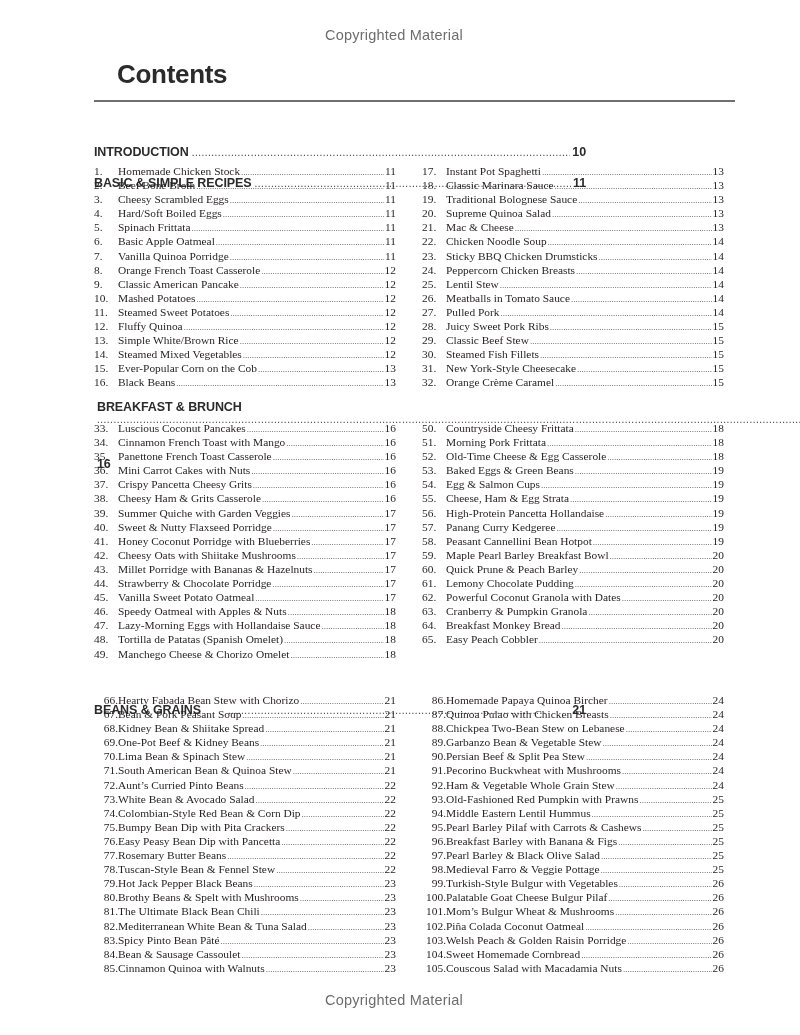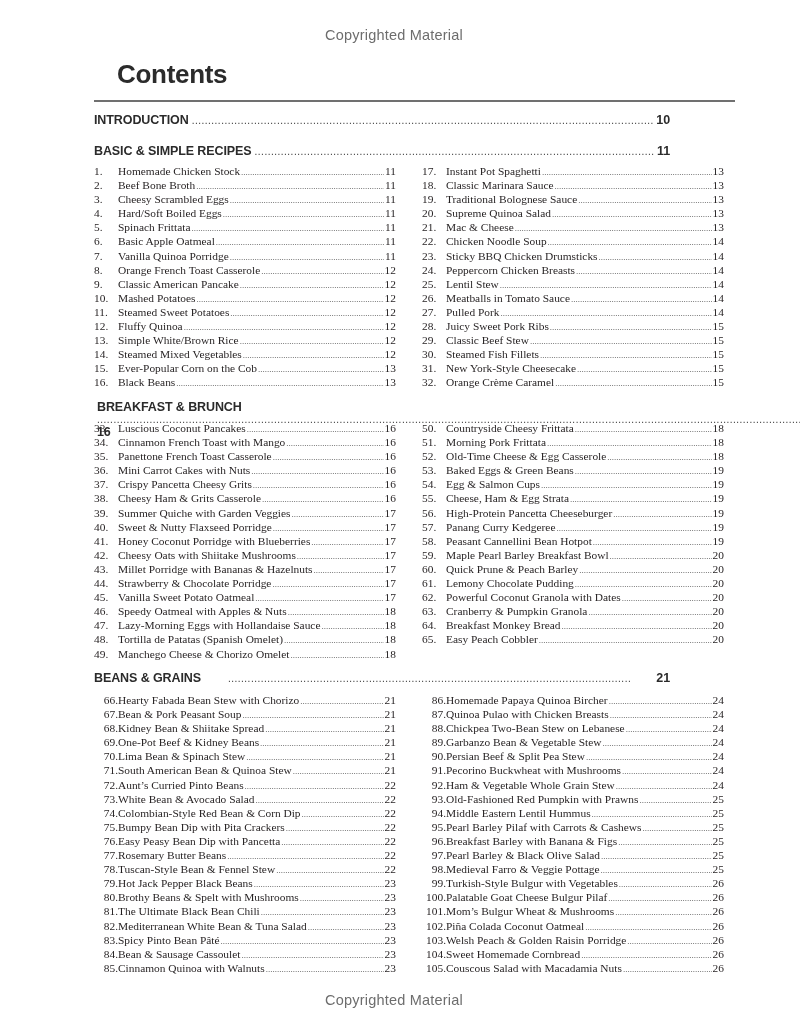--- a/index.html
+++ b/index.html
@@ -9,7 +9,7 @@
   .wm-bottom { top: 992px; }
   .title { position: absolute; left: 94px; top: 59px; font-family: "Liberation Sans", sans-serif; font-weight: bold; font-size: 26px; color: #2b2b2b; letter-spacing: -0.3px; margin-left: 23px; }
   .rule { position: absolute; left: 94px; top: 100px; width: 641px; height: 2px; background: #707070; }
-  .section { position: absolute; left: 94px; width: 576px; display: flex; align-items: baseline; font-family: "Liberation Sans", sans-serif; font-weight: bold; font-size: 12.5px; color: #2b2b2b; letter-spacing: -0.1px; }
+  .section { position: absolute; left: 94px; width: 492px; display: flex; align-items: baseline; font-family: "Liberation Sans", sans-serif; font-weight: bold; font-size: 12.5px; color: #2b2b2b; letter-spacing: -0.1px; }
   .section .lbl { white-space: nowrap; }
   .section .dots { flex: 1; overflow: hidden; white-space: nowrap; margin: 0 2px 0 3px; font-weight: normal; font-size: 10px; letter-spacing: 0.5px; color: #3a3a3a; }
   .section .dots::before { content: "................................................................................................................................................................................................................................................"; }

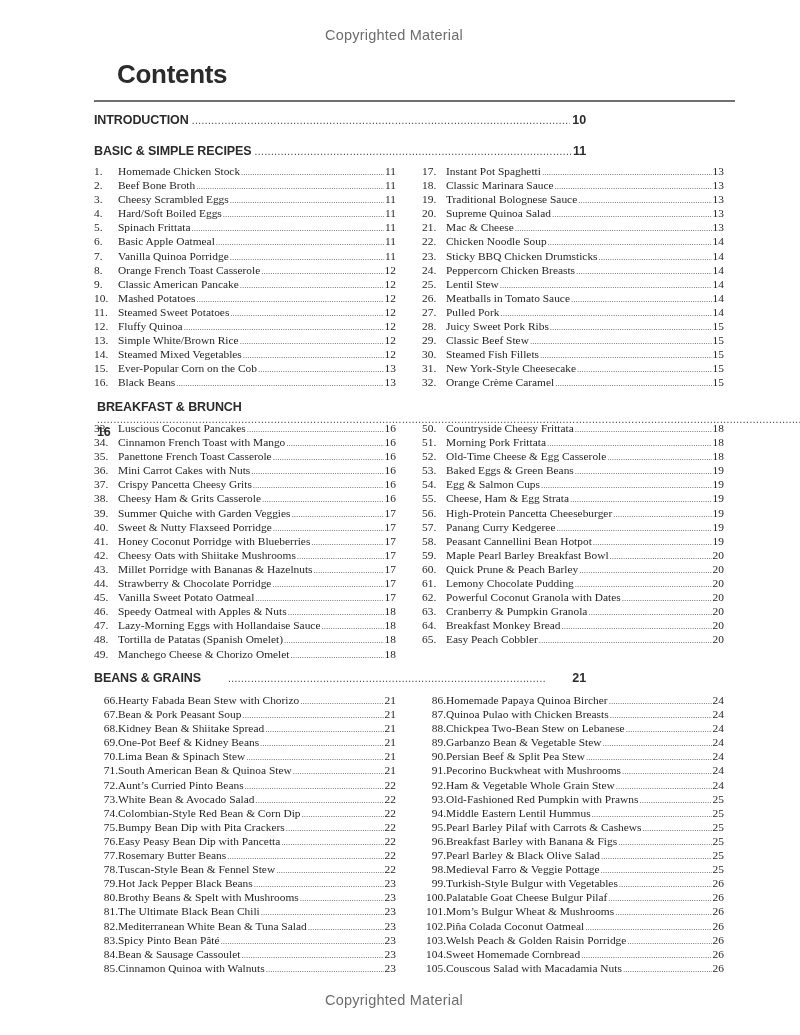--- a/index.html
+++ b/index.html
@@ -13,7 +13,7 @@
   .section .lbl { white-space: nowrap; }
   .section .dots { flex: 1; overflow: hidden; white-space: nowrap; margin: 0 2px 0 3px; font-weight: normal; font-size: 10px; letter-spacing: 0.5px; color: #3a3a3a; }
   .section .dots::before { content: "................................................................................................................................................................................................................................................"; }
-  .section .pg { white-space: nowrap; }
+  .section .pg { white-space: nowrap; margin-top: 32px; }
   .cols { position: absolute; left: 94px; width: 630px; display: flex; justify-content: space-between; }
   .col { width: 302px; }
   .item { display: flex; align-items: baseline; height: 14.1px; font-family: "Liberation Serif", serif; font-size: 11.4px; line-height: 14.1px; color: #231f20; }

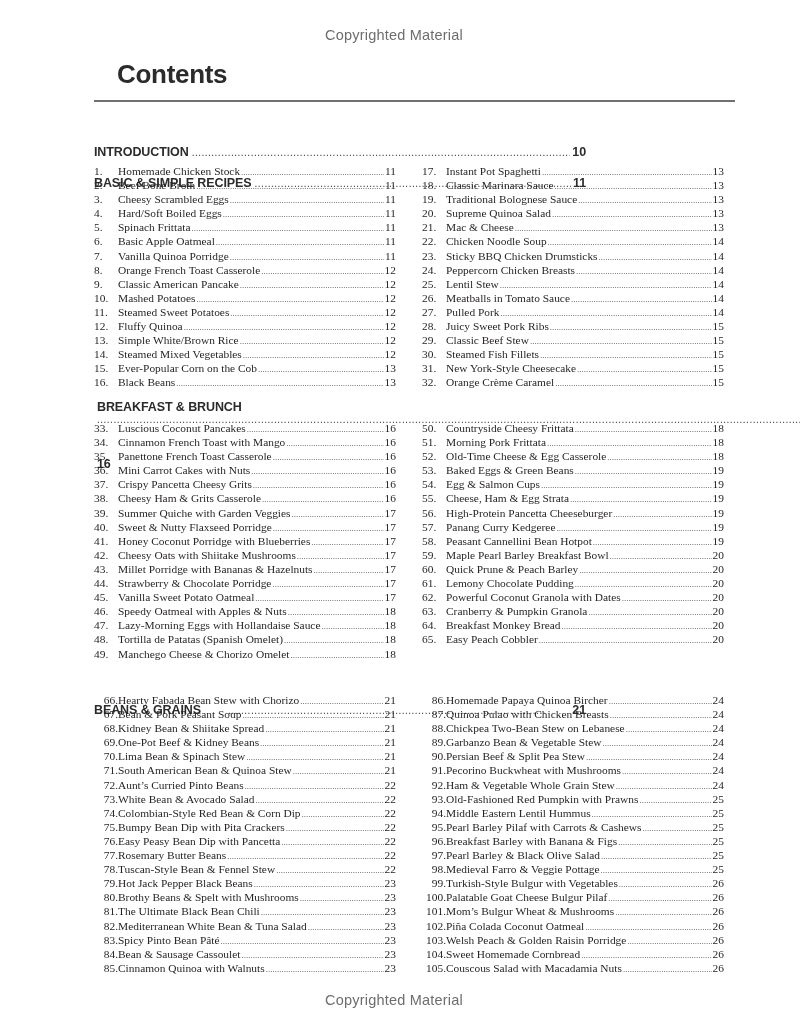--- a/index.html
+++ b/index.html
@@ -390,7 +390,7 @@
       </div>
       <div class="item">
         <span class="num">56.</span>
-        <span class="name">High-Protein Pancetta Cheeseburger</span>
+        <span class="name">High-Protein Pancetta Hollandaise</span>
         <span class="dots"></span>
         <span class="pg">19</span>
       </div>

